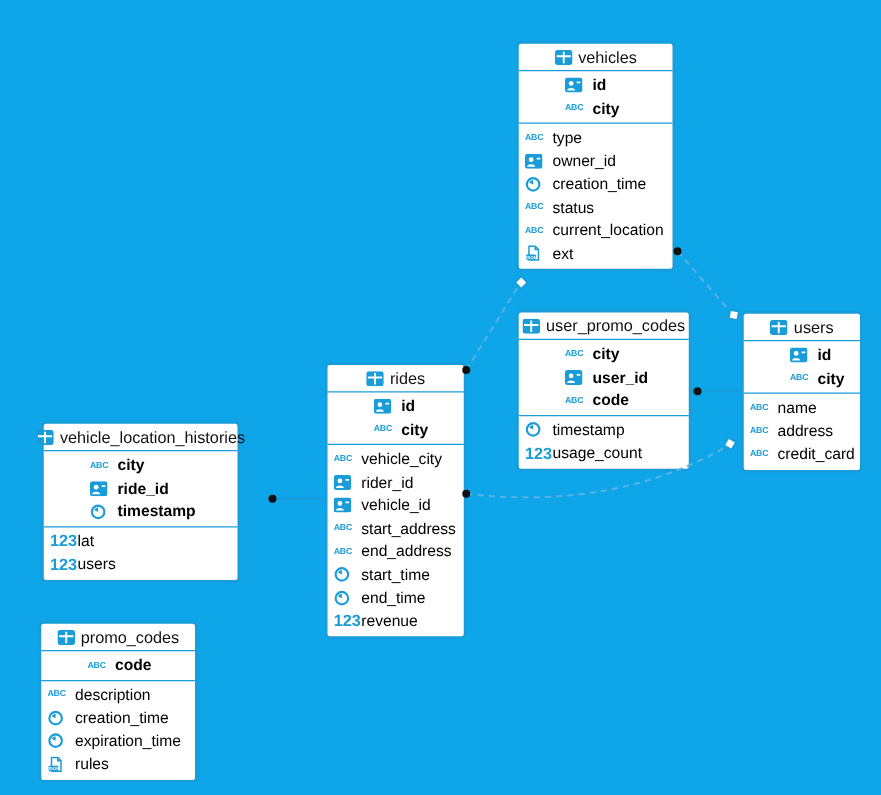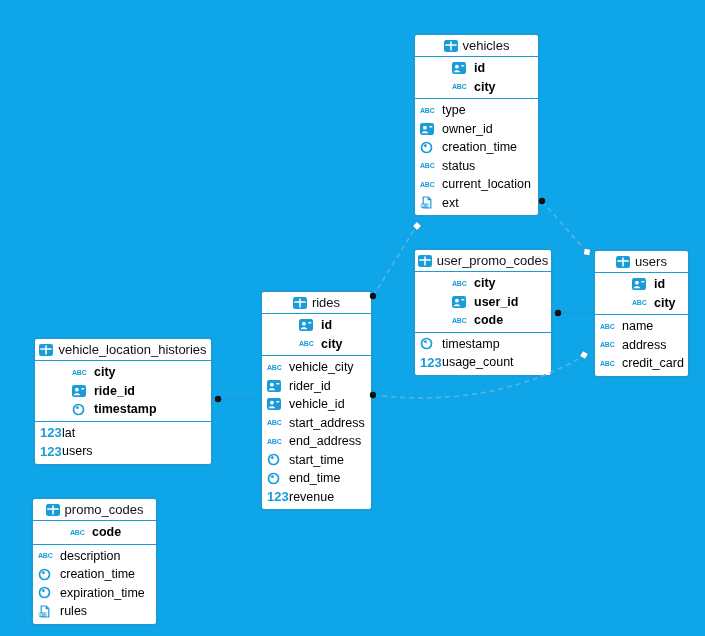--- a/index.html
+++ b/index.html
@@ -315,7 +315,7 @@
   </div>
         </div>
   </div>
-      <div class="table" style="left: 33px; top: 337px; width: 180px;">
+      <div class="table" style="left: 33px; top: 337px; width: 159px;">
     <div class="table-header">
       <span class="header-icon">
             <svg width="14" height="12" viewBox="0 0 14 12">

